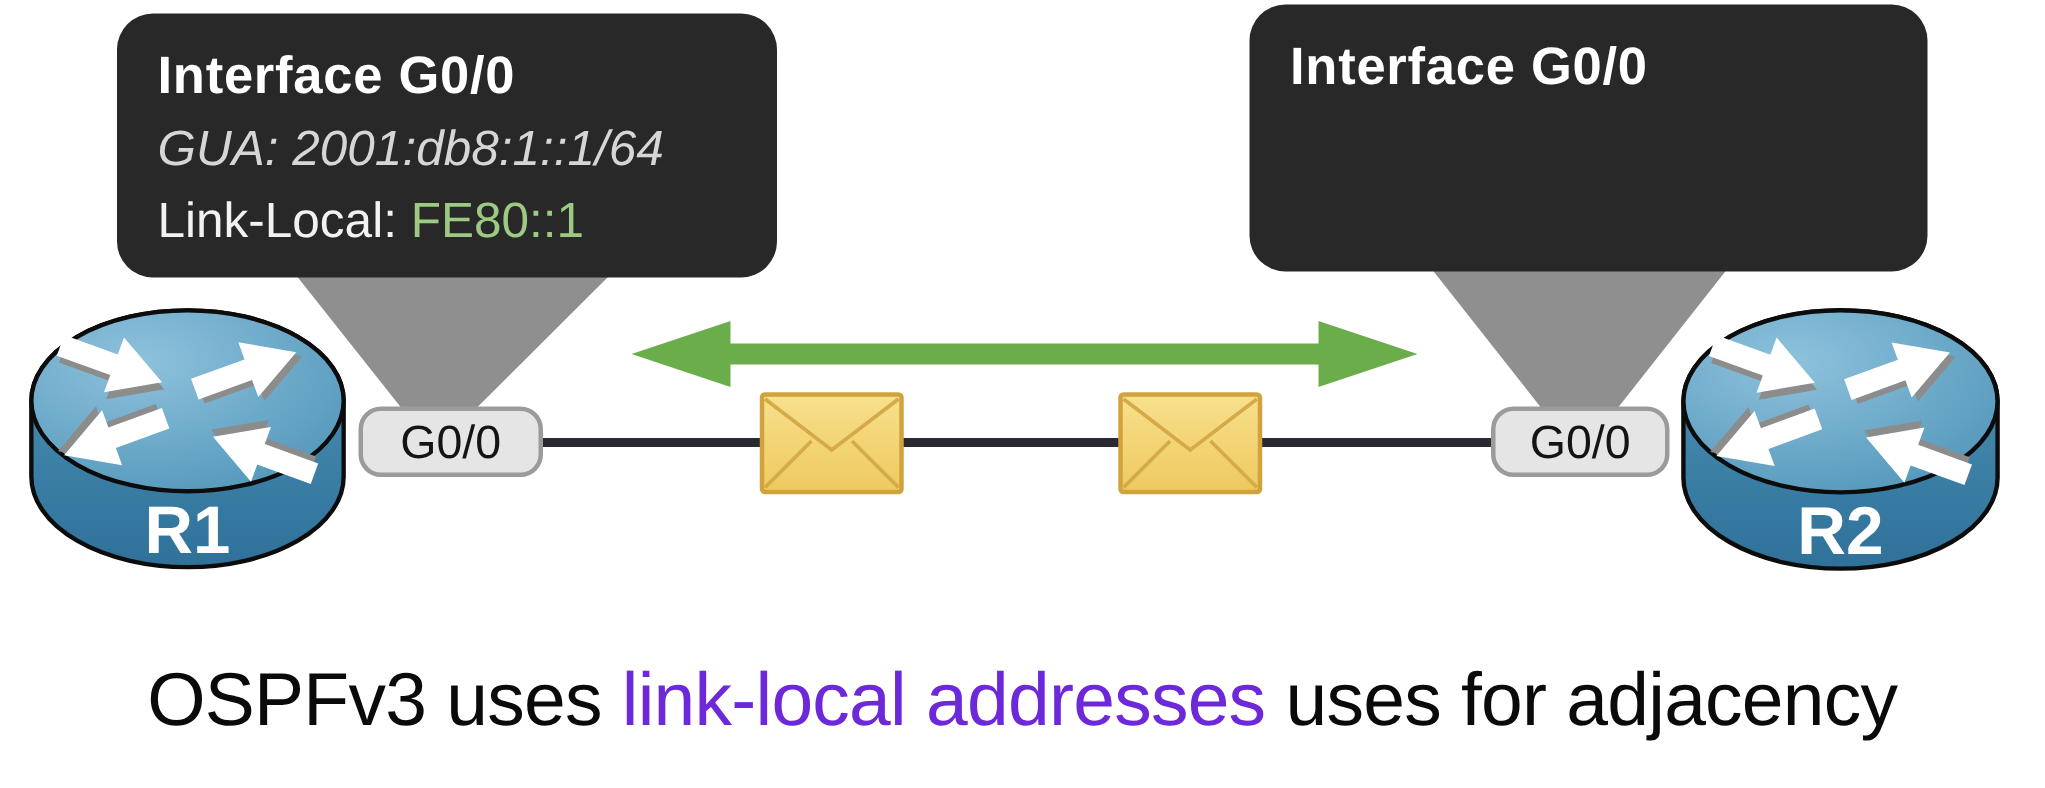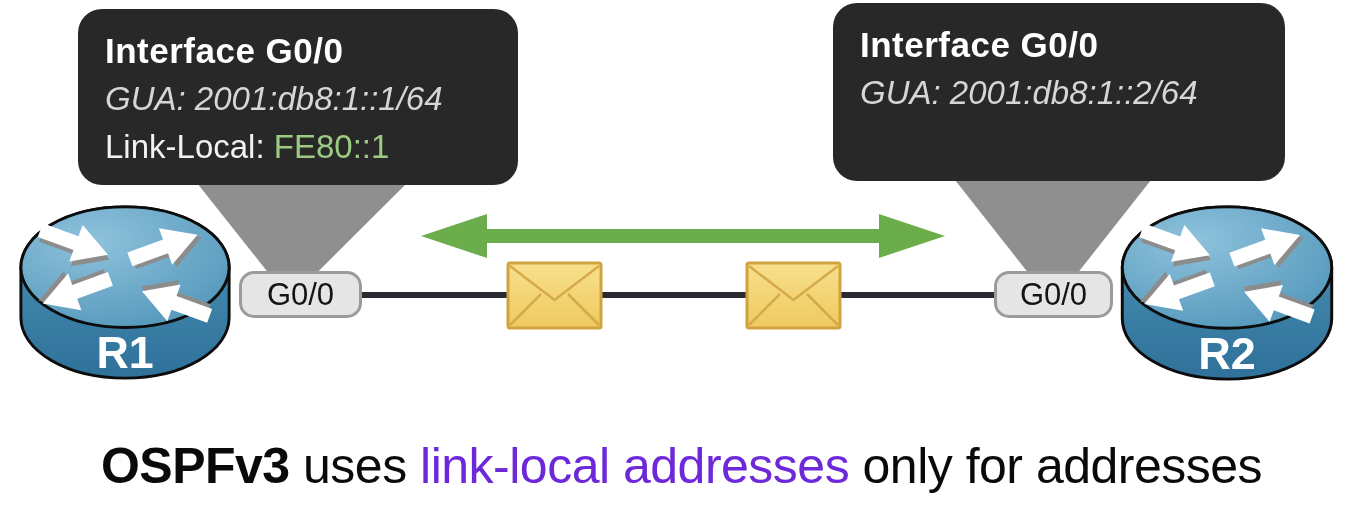--- a/index.html
+++ b/index.html
@@ -70,7 +70,6 @@
 
   <div class="callout callout-right">
     <div class="t-title">Interface G0/0</div>
-    <div class="t-gua">GUA: 2001:db8:1::2/64</div>
   </div>
 
   <div class="funnel funnel-left"></div>

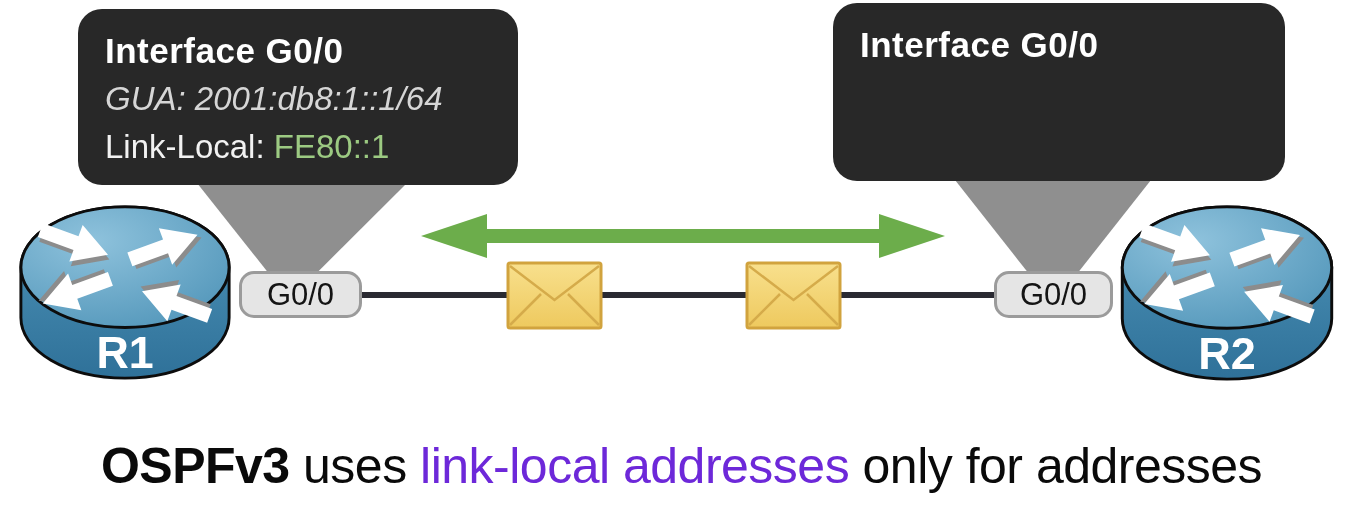--- a/index.html
+++ b/index.html
@@ -54,7 +54,7 @@
     position:absolute;left:0;right:0;top:437px;text-align:center;
     font-size:50px;color:#0a0a0a;letter-spacing:-0.5px;white-space:pre;z-index:5;
   }
-  .caption .lead{font-weight:700;}
+  .caption .lead{font-weight:400;}
   .caption .hl{color:#6d28d9;}
 </style>
 </head>

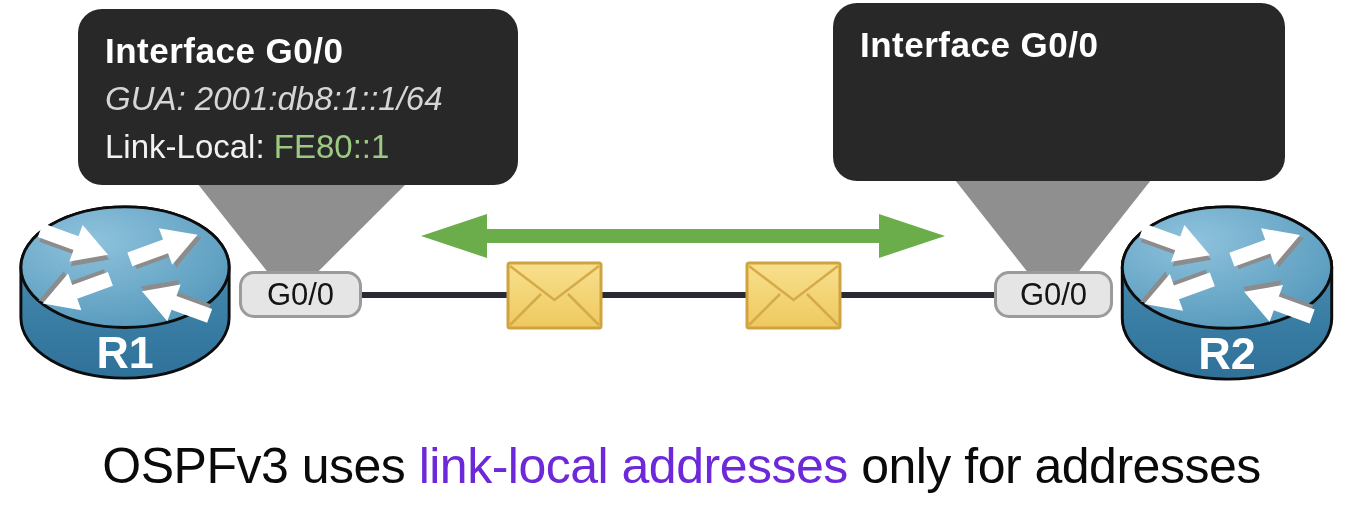--- a/index.html
+++ b/index.html
@@ -144,7 +144,7 @@
   <div class="port port-left">G0/0</div>
   <div class="port port-right">G0/0</div>
 
-  <div class="caption"><span class="lead">OSPFv3</span><span> uses </span><span class="hl">link-local addresses</span><span> only for addresses</span></div>
+  <div class="caption"><span class="lead">OSPFv3</span><span> uses </span><span class="hl">link-local addresses</span><span> uses for adjacency</span></div>
 
 </div>
 

